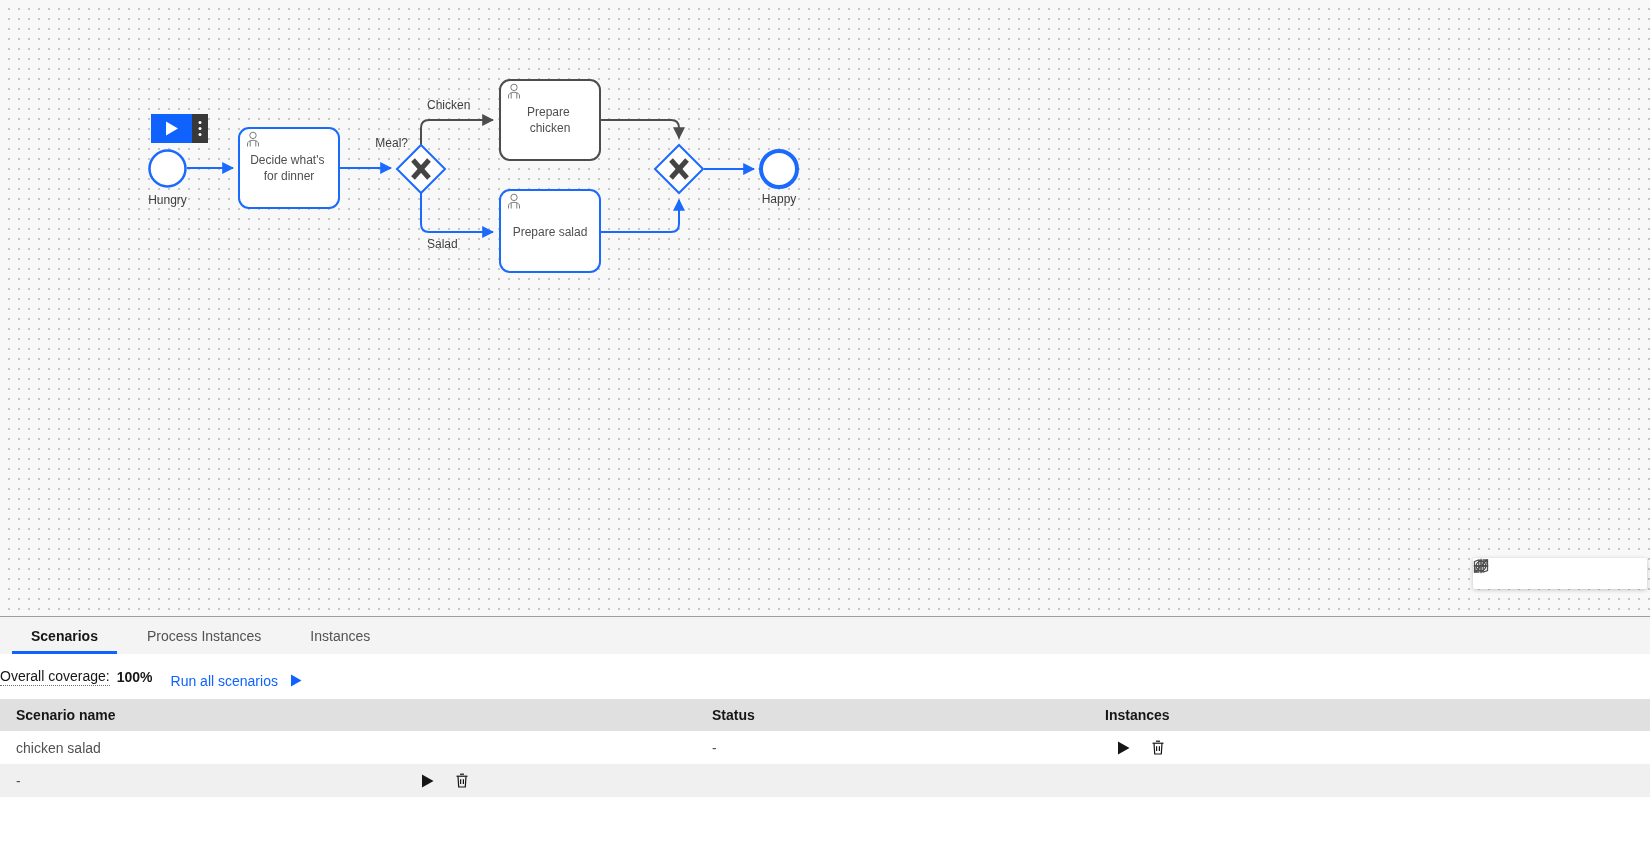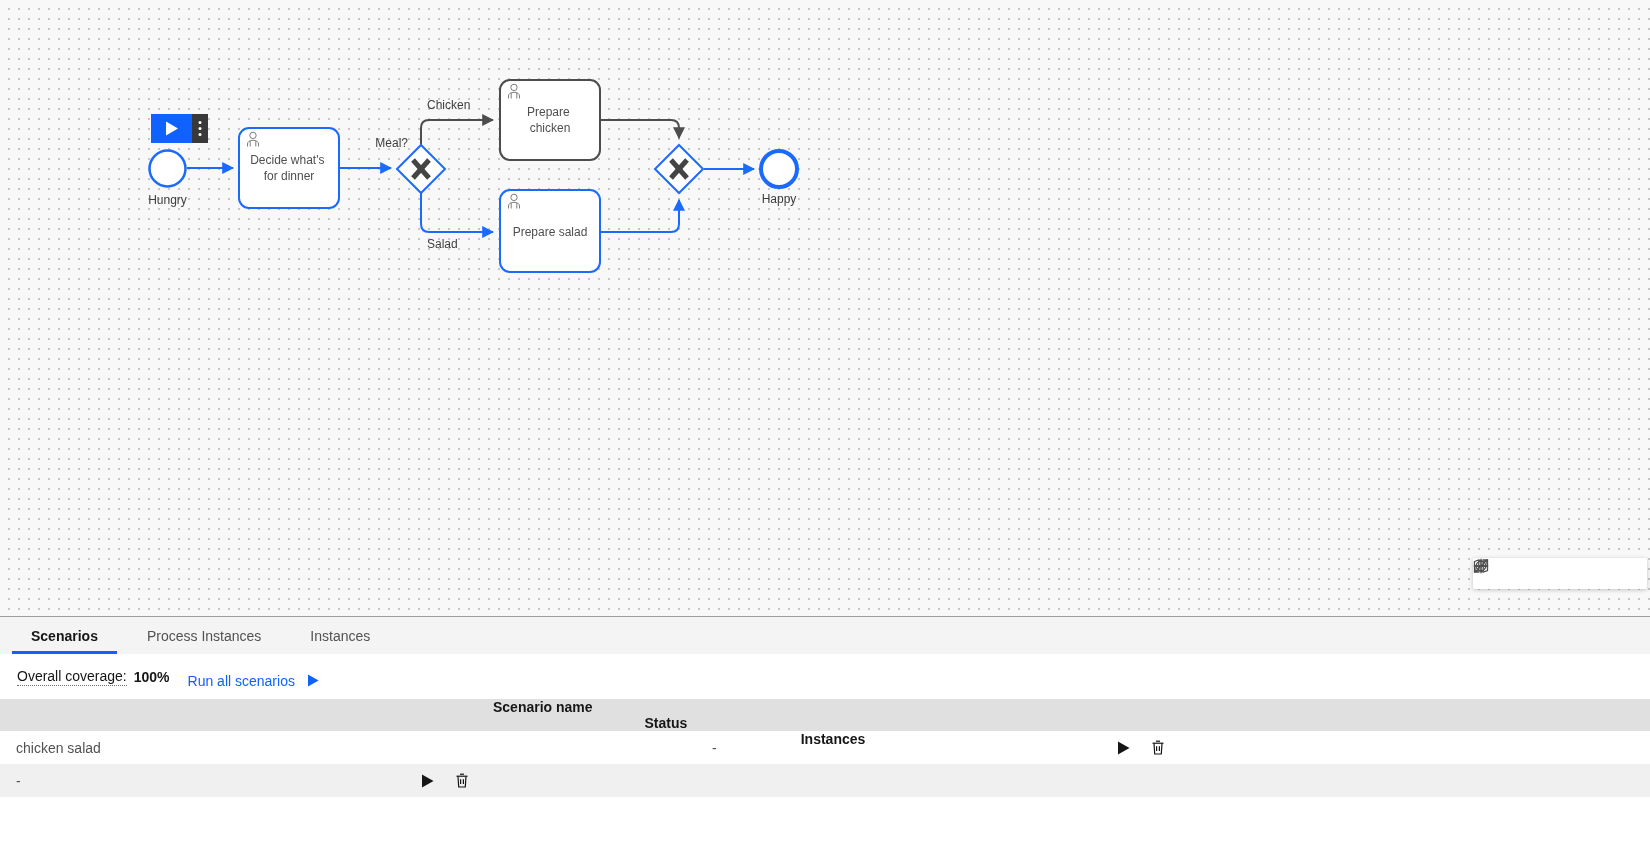--- a/index.html
+++ b/index.html
@@ -52,7 +52,7 @@
   .tab.active { color: #161616; font-weight: 700; border-bottom-color: #0f62fe; }
 
   .coverage-row {
-    height: 45px; display: flex; align-items: center; padding-left: 17px; font-size: 14px;
+    height: 45px; display: flex; align-items: center; font-size: 14px;
     background: #ffffff;
   }
   .coverage-label { color: #161616; border-bottom: 1px dotted #6f6f6f; padding-bottom: 1px; }

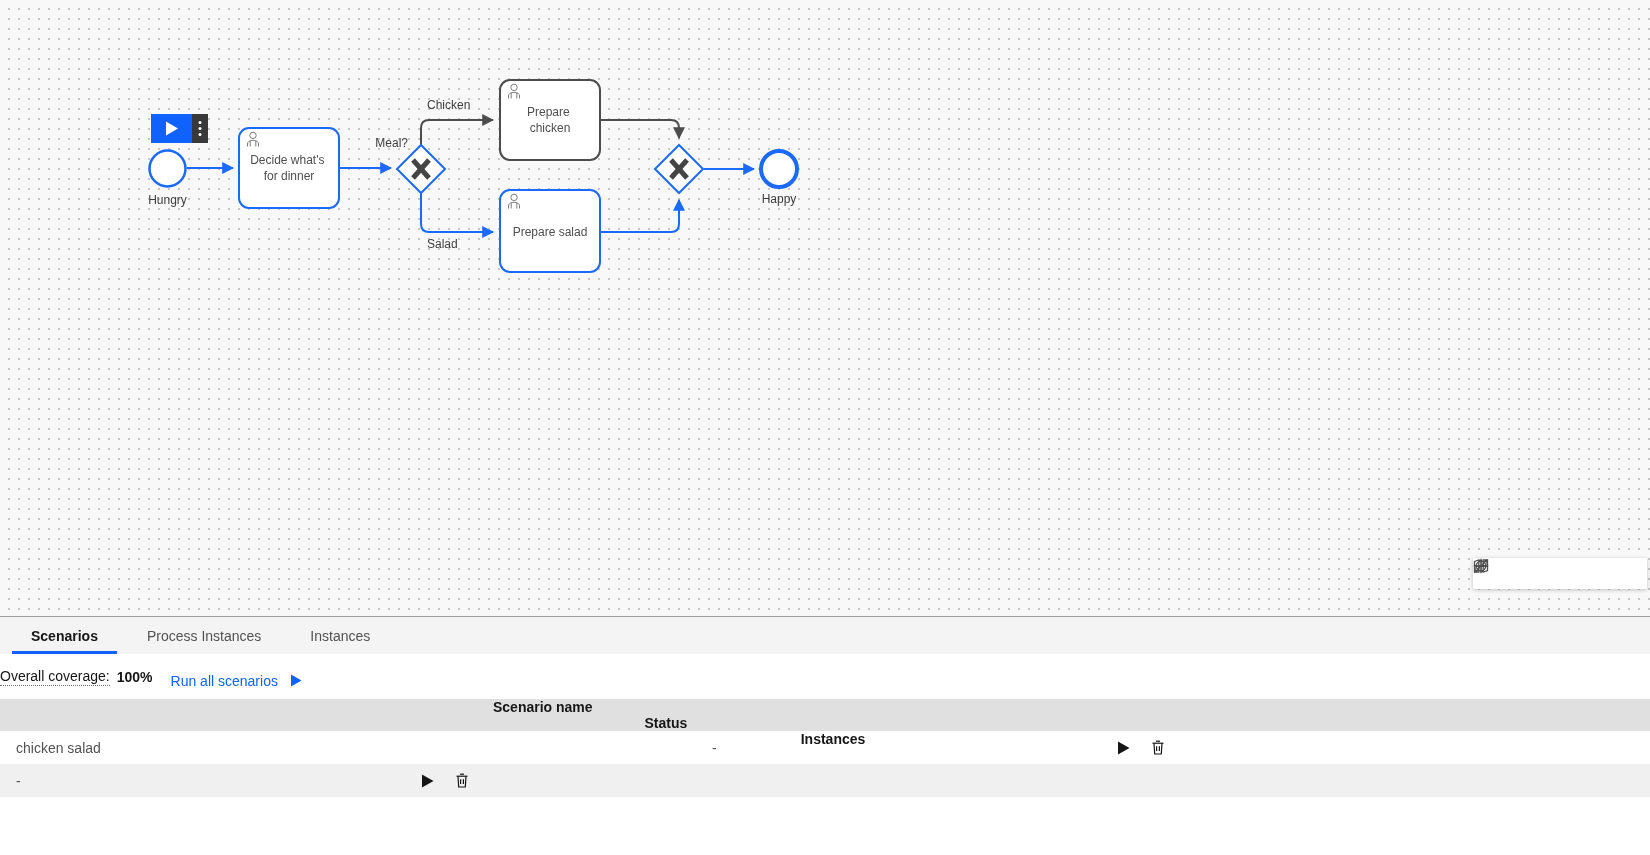--- a/index.html
+++ b/index.html
@@ -66,7 +66,7 @@
 
   .scenario-table { width: 100%; font-size: 14px; }
   .t-row { display: flex; align-items: center; height: 33px; color: #525252; background: #ffffff; }
-  .t-row.head { height: 32px; background: #e0e0e0; color: #161616; font-weight: 700; flex-direction: column; }
+  .t-row.head { height: 32px; background: #e0e0e0; color: #161616; font-weight: 700; }
   .t-row.alt { background: #f0f0f0; }
   .cell { padding-left: 16px; }
   .c1 { width: 696px; }

